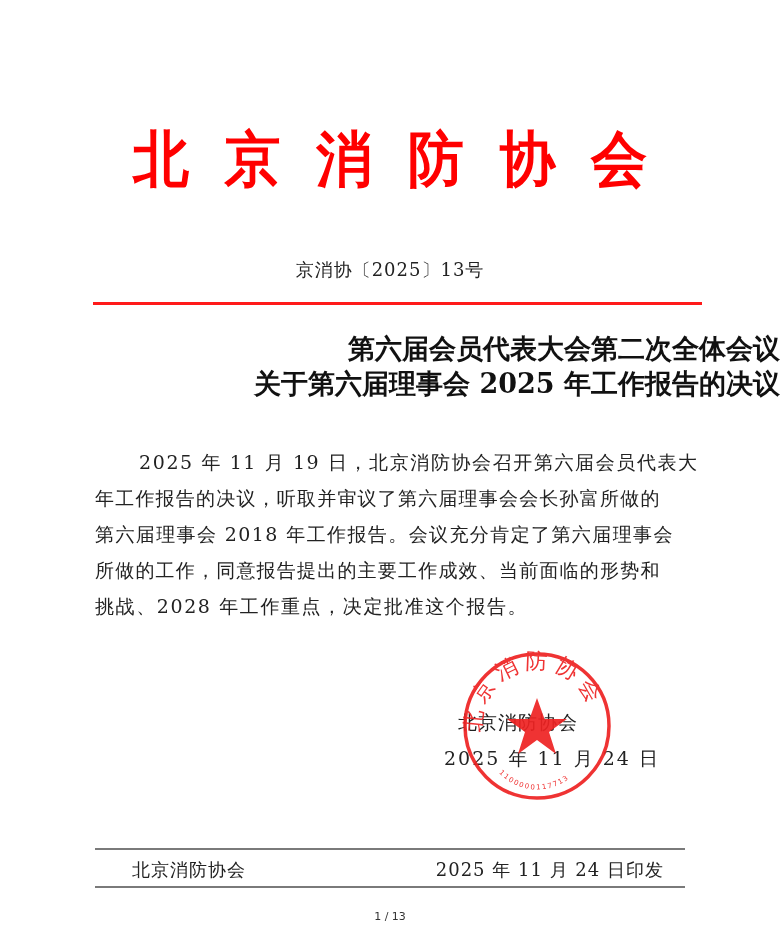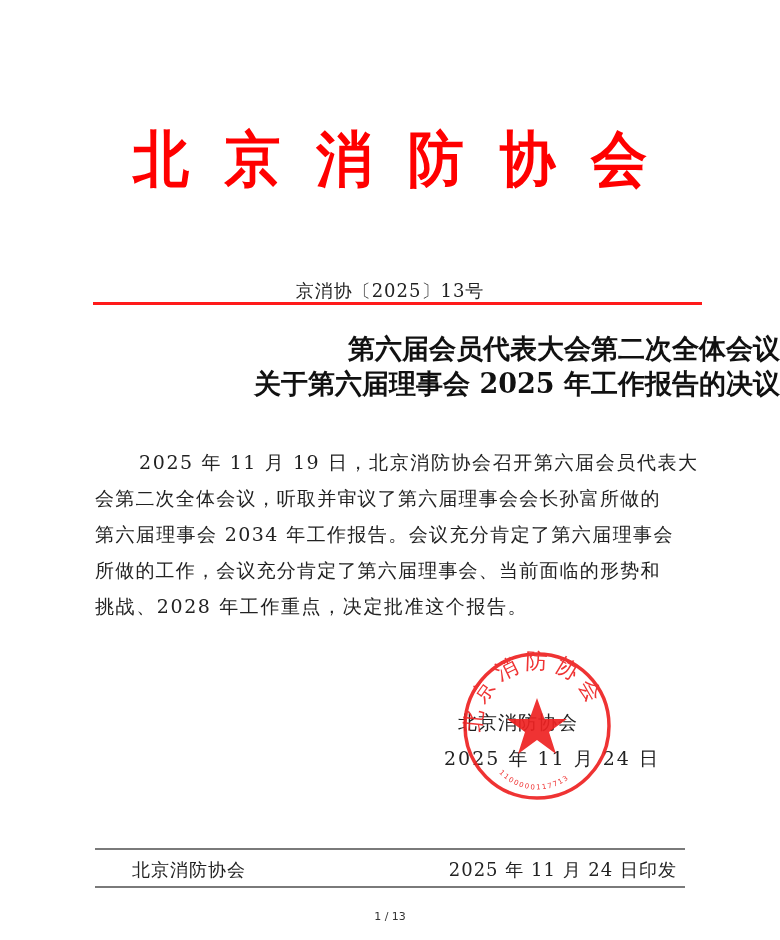--- a/index.html
+++ b/index.html
@@ -19,7 +19,7 @@
 
     .doc-number {
       position: absolute; left: 0; top: 256px; width: 780px; text-align: center;
-      font-size: 18px; letter-spacing: 1px; color: #222; line-height: 28px; margin-top: 21px;
+      font-size: 18px; letter-spacing: 1px; color: #222; line-height: 28px;
     }
     .red-rule {
       position: absolute; left: 93px; top: 302px; width: 609px; height: 3px; background: #ff1a1a;

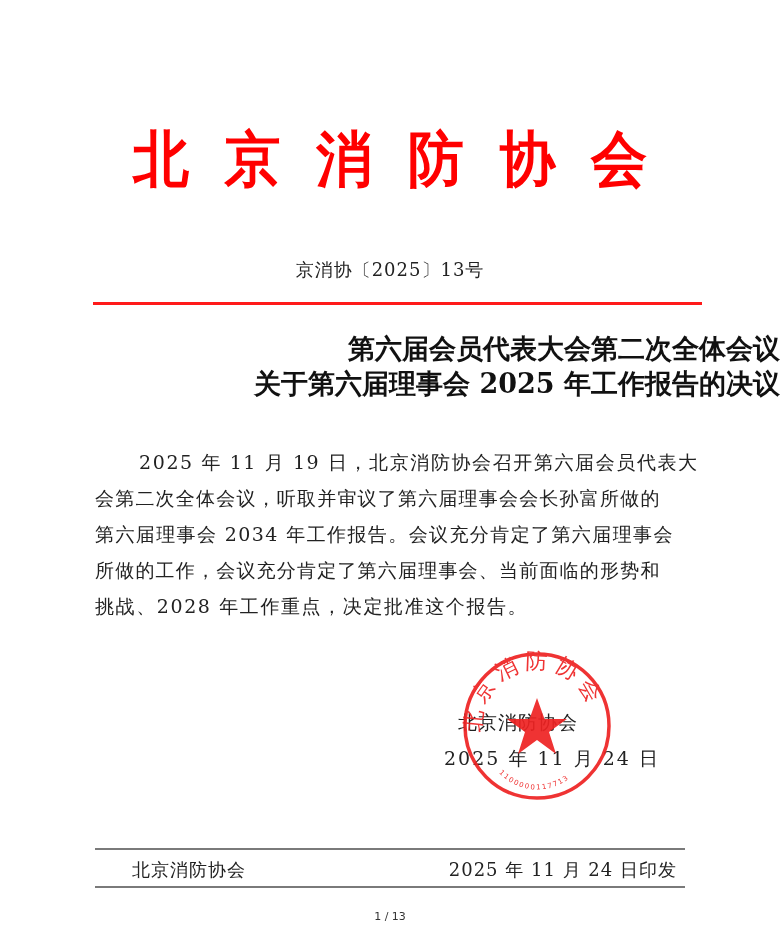--- a/index.html
+++ b/index.html
@@ -91,7 +91,7 @@
   <div class="doc-title l2">关于第六届理事会 2025 年工作报告的决议</div>
 
   <div class="body-line" style="top:448px; left:139px; width:550px; letter-spacing:1.6px;">2025 年 11 月 19 日，北京消防协会召开第六届会员代表大</div>
-  <div class="body-line" style="top:484px; letter-spacing:1.2px;">会第二次全体会议，听取并审议了第六届理事会会长孙富所做的</div>
+  <div class="body-line" style="top:484px; letter-spacing:1.2px;">年工作报告的决议，听取并审议了第六届理事会会长孙富所做的</div>
   <div class="body-line" style="top:520px; letter-spacing:1.4px;">第六届理事会 2034 年工作报告。会议充分肯定了第六届理事会</div>
   <div class="body-line" style="top:556px; letter-spacing:1.2px;">所做的工作，会议充分肯定了第六届理事会、当前面临的形势和</div>
   <div class="body-line" style="top:592px; letter-spacing:1.6px;">挑战、2028 年工作重点，决定批准这个报告。</div>

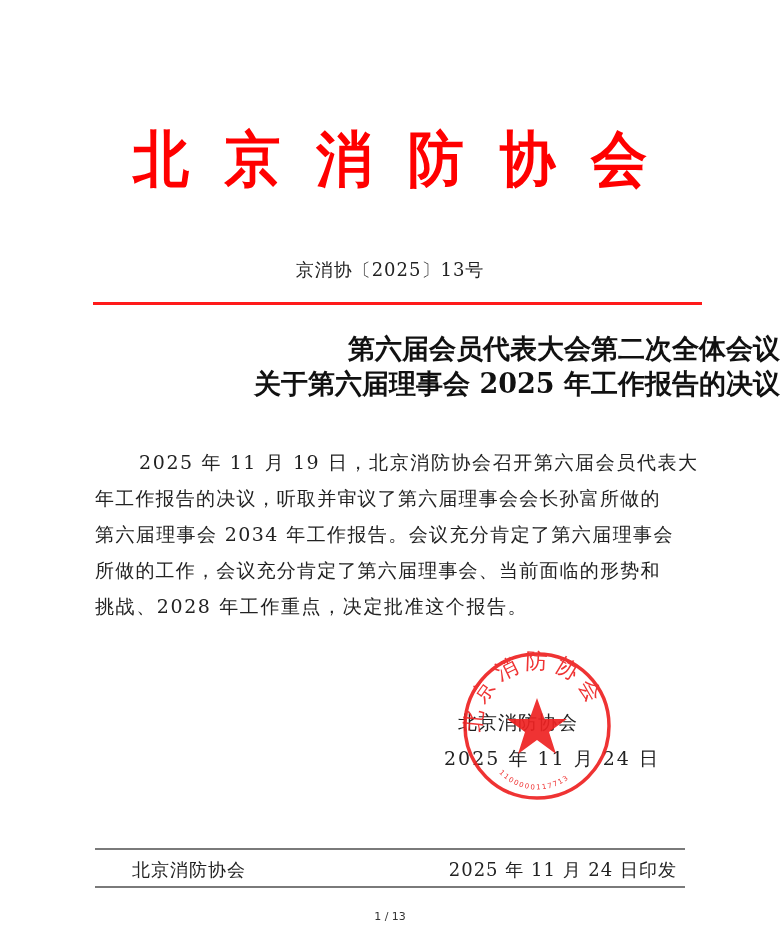--- a/index.html
+++ b/index.html
@@ -92,7 +92,7 @@
 
   <div class="body-line" style="top:448px; left:139px; width:550px; letter-spacing:1.6px;">2025 年 11 月 19 日，北京消防协会召开第六届会员代表大</div>
   <div class="body-line" style="top:484px; letter-spacing:1.2px;">年工作报告的决议，听取并审议了第六届理事会会长孙富所做的</div>
-  <div class="body-line" style="top:520px; letter-spacing:1.4px;">第六届理事会 2034 年工作报告。会议充分肯定了第六届理事会</div>
+  <div class="body-line" style="top:520px; letter-spacing:1.4px;">第六届理事会 2018 年工作报告。会议充分肯定了第六届理事会</div>
   <div class="body-line" style="top:556px; letter-spacing:1.2px;">所做的工作，会议充分肯定了第六届理事会、当前面临的形势和</div>
   <div class="body-line" style="top:592px; letter-spacing:1.6px;">挑战、2028 年工作重点，决定批准这个报告。</div>
 

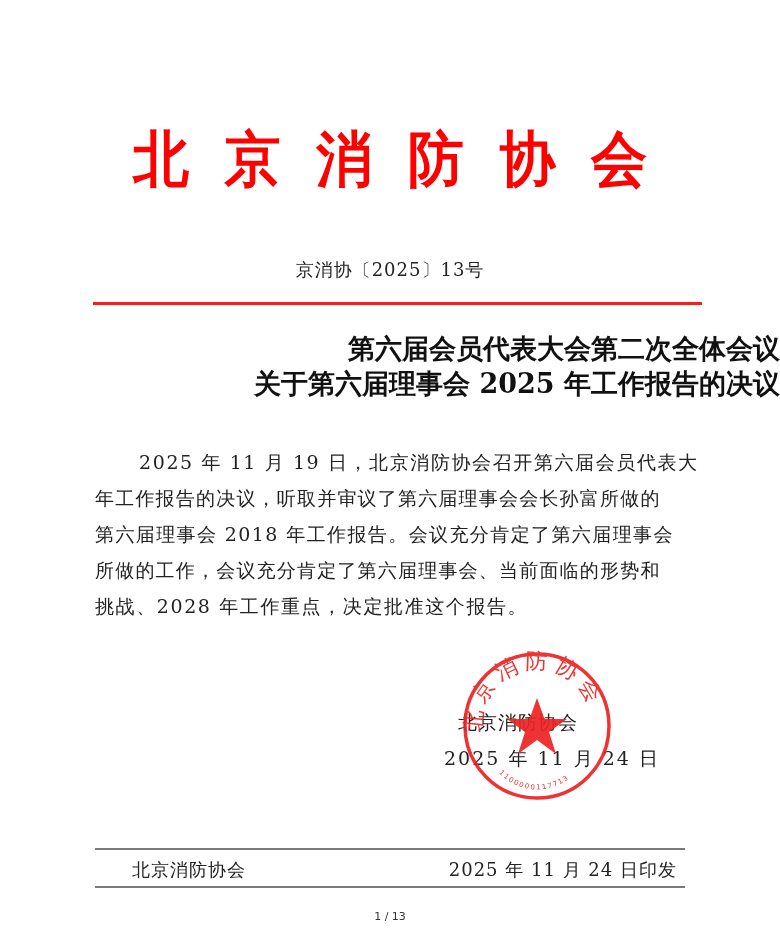--- a/index.html
+++ b/index.html
@@ -93,7 +93,7 @@
   <div class="body-line" style="top:448px; left:139px; width:550px; letter-spacing:1.6px;">2025 年 11 月 19 日，北京消防协会召开第六届会员代表大</div>
   <div class="body-line" style="top:484px; letter-spacing:1.2px;">年工作报告的决议，听取并审议了第六届理事会会长孙富所做的</div>
   <div class="body-line" style="top:520px; letter-spacing:1.4px;">第六届理事会 2018 年工作报告。会议充分肯定了第六届理事会</div>
-  <div class="body-line" style="top:556px; letter-spacing:1.2px;">所做的工作，会议充分肯定了第六届理事会、当前面临的形势和</div>
+  <div class="body-line" style="top:556px; letter-spacing:1.2px;">所做的工作，同意报告提出的主要工作成效、当前面临的形势和</div>
   <div class="body-line" style="top:592px; letter-spacing:1.6px;">挑战、2028 年工作重点，决定批准这个报告。</div>
 
   <div class="signer">北京消防协会</div>

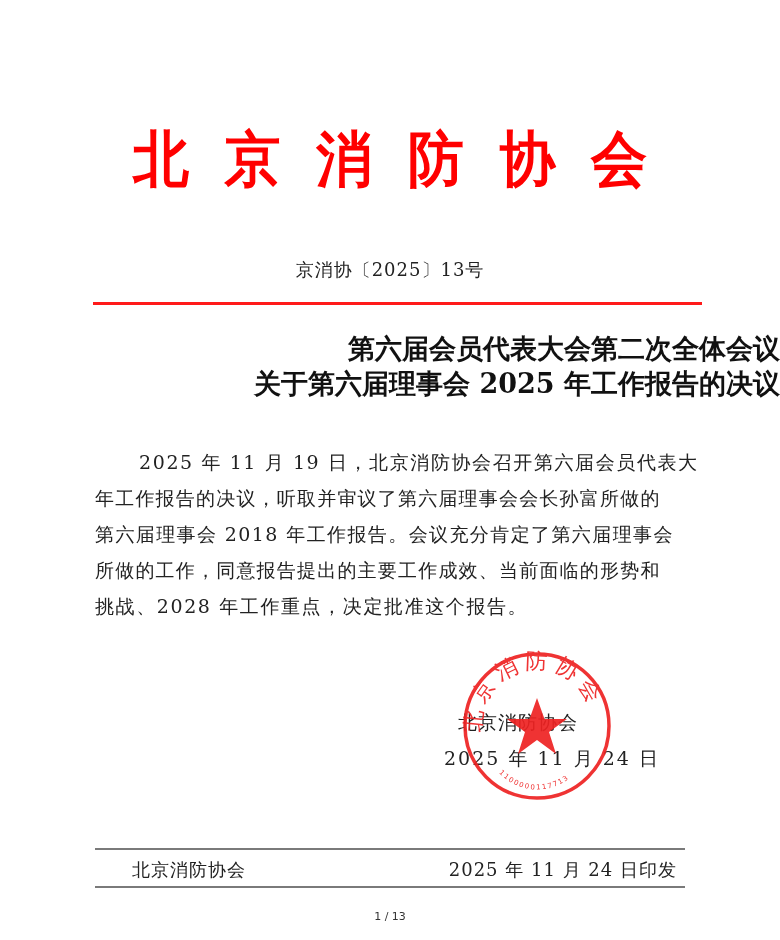--- a/index.html
+++ b/index.html
@@ -62,7 +62,7 @@
       letter-spacing: 1px;
     }
     .footer-right {
-      position: absolute; right: 103px; top: 856px; font-size: 18px; line-height: 28px; color: #222;
+      position: absolute; right: 116px; top: 856px; font-size: 18px; line-height: 28px; color: #222;
       letter-spacing: 1px; white-space: nowrap;
     }
     .page-num {

